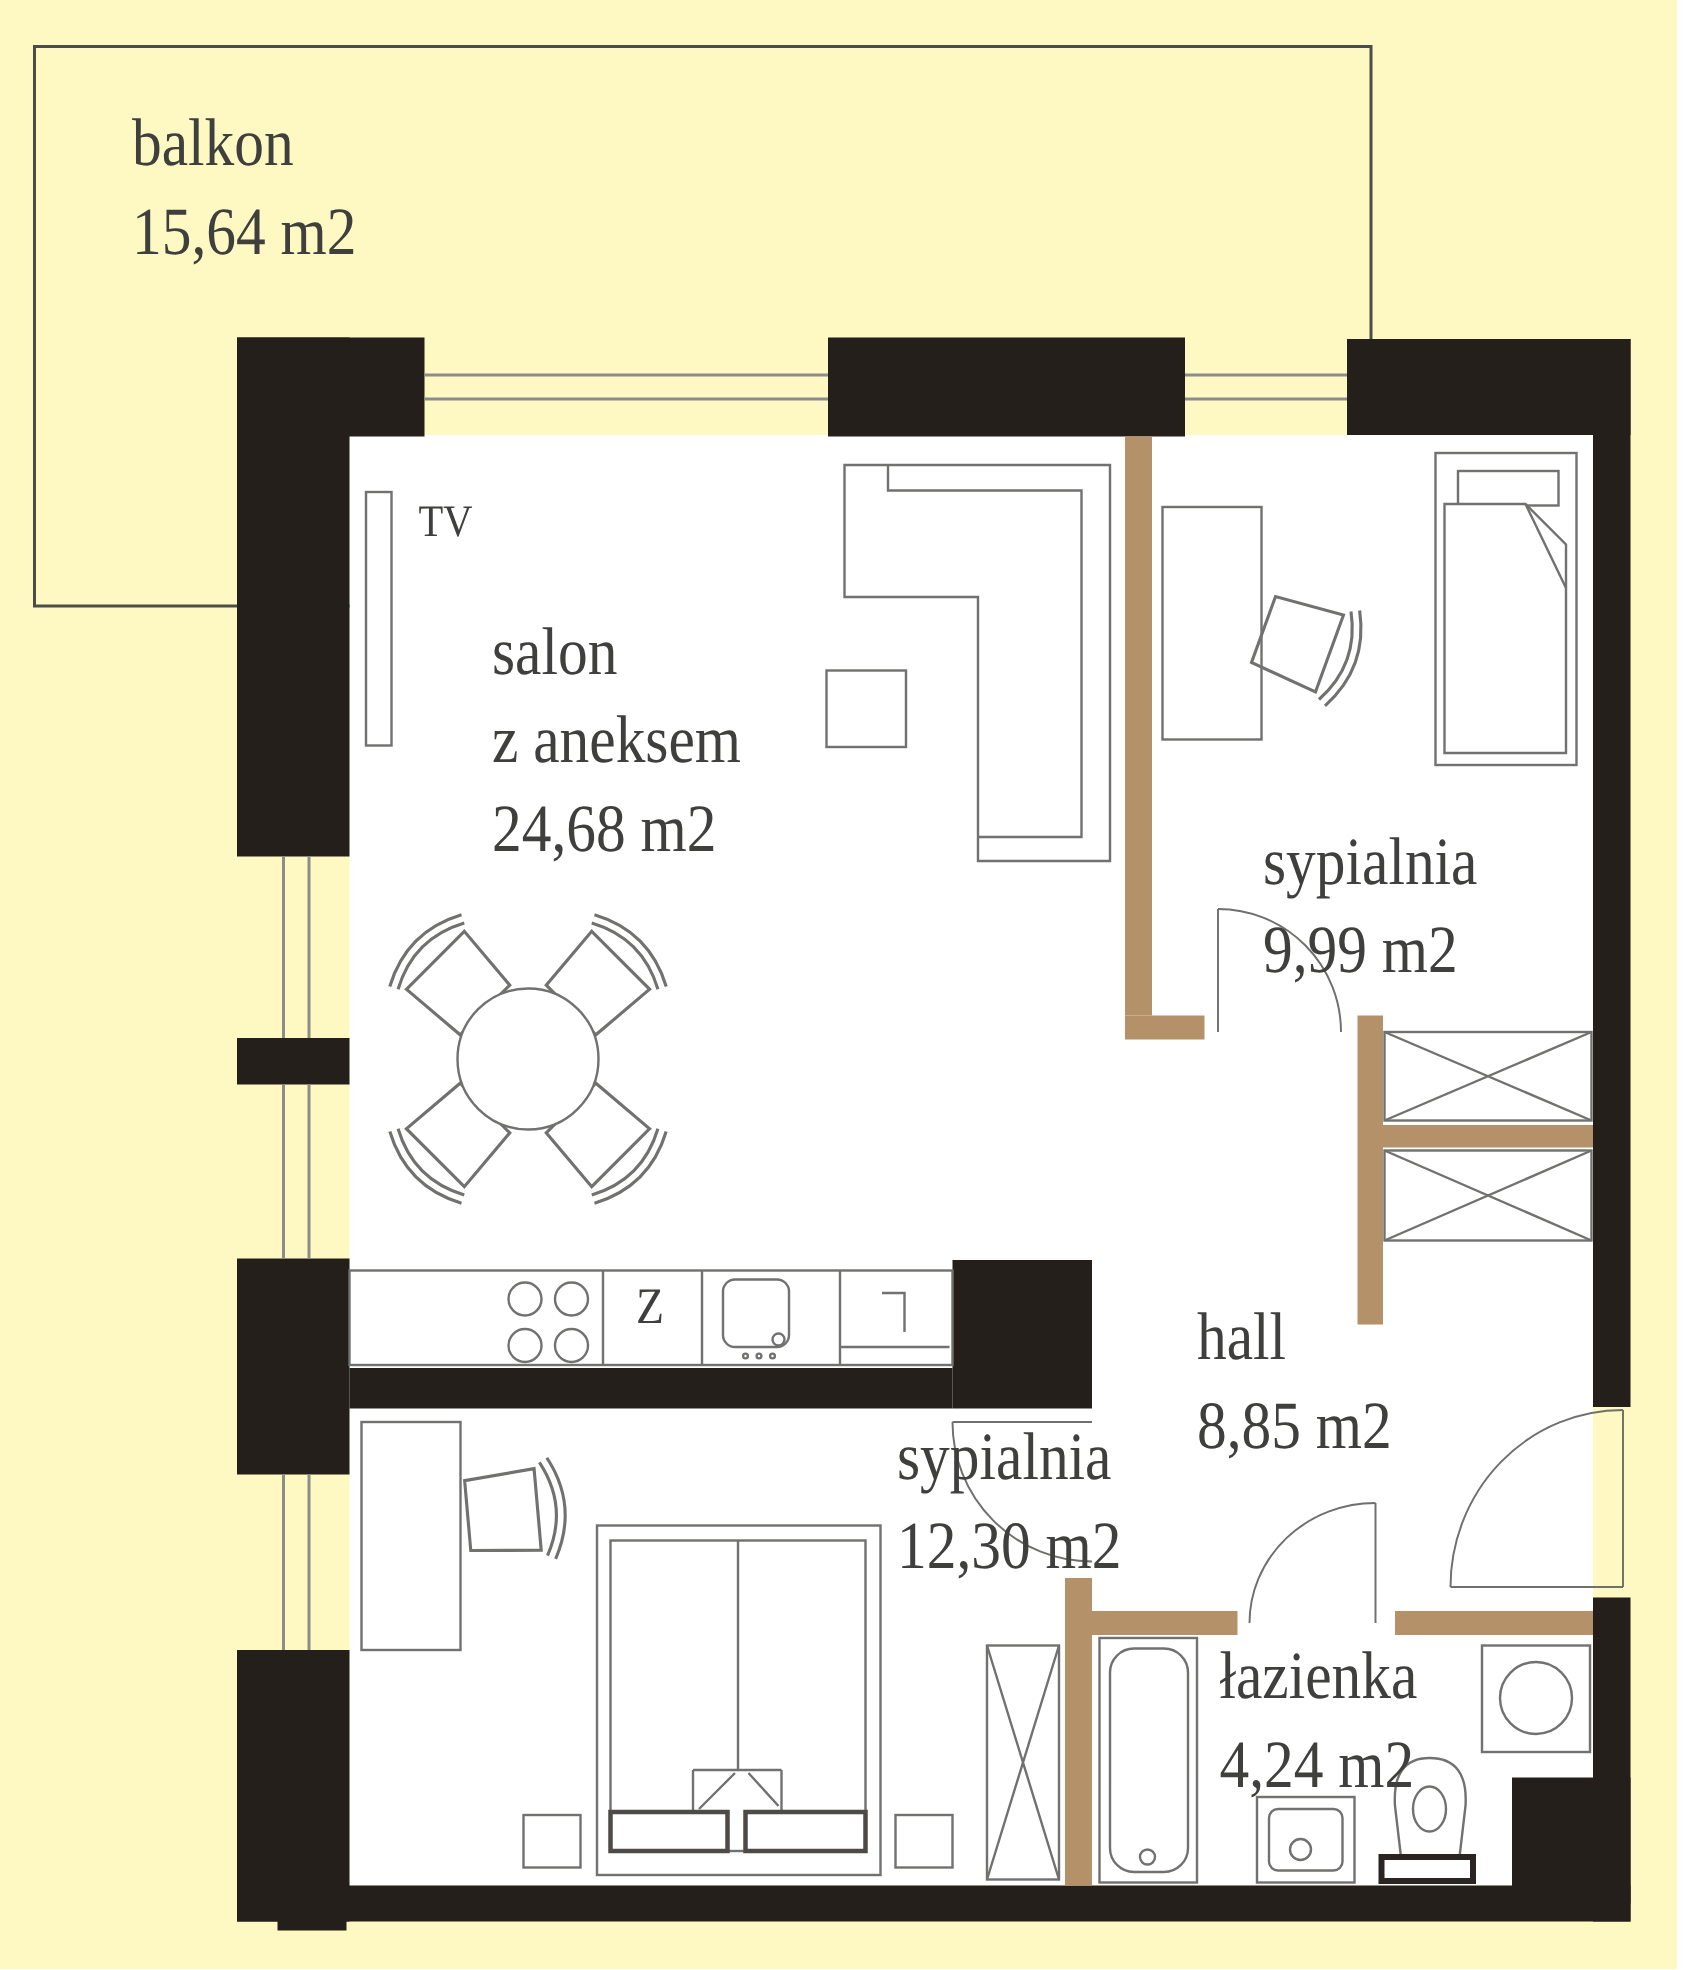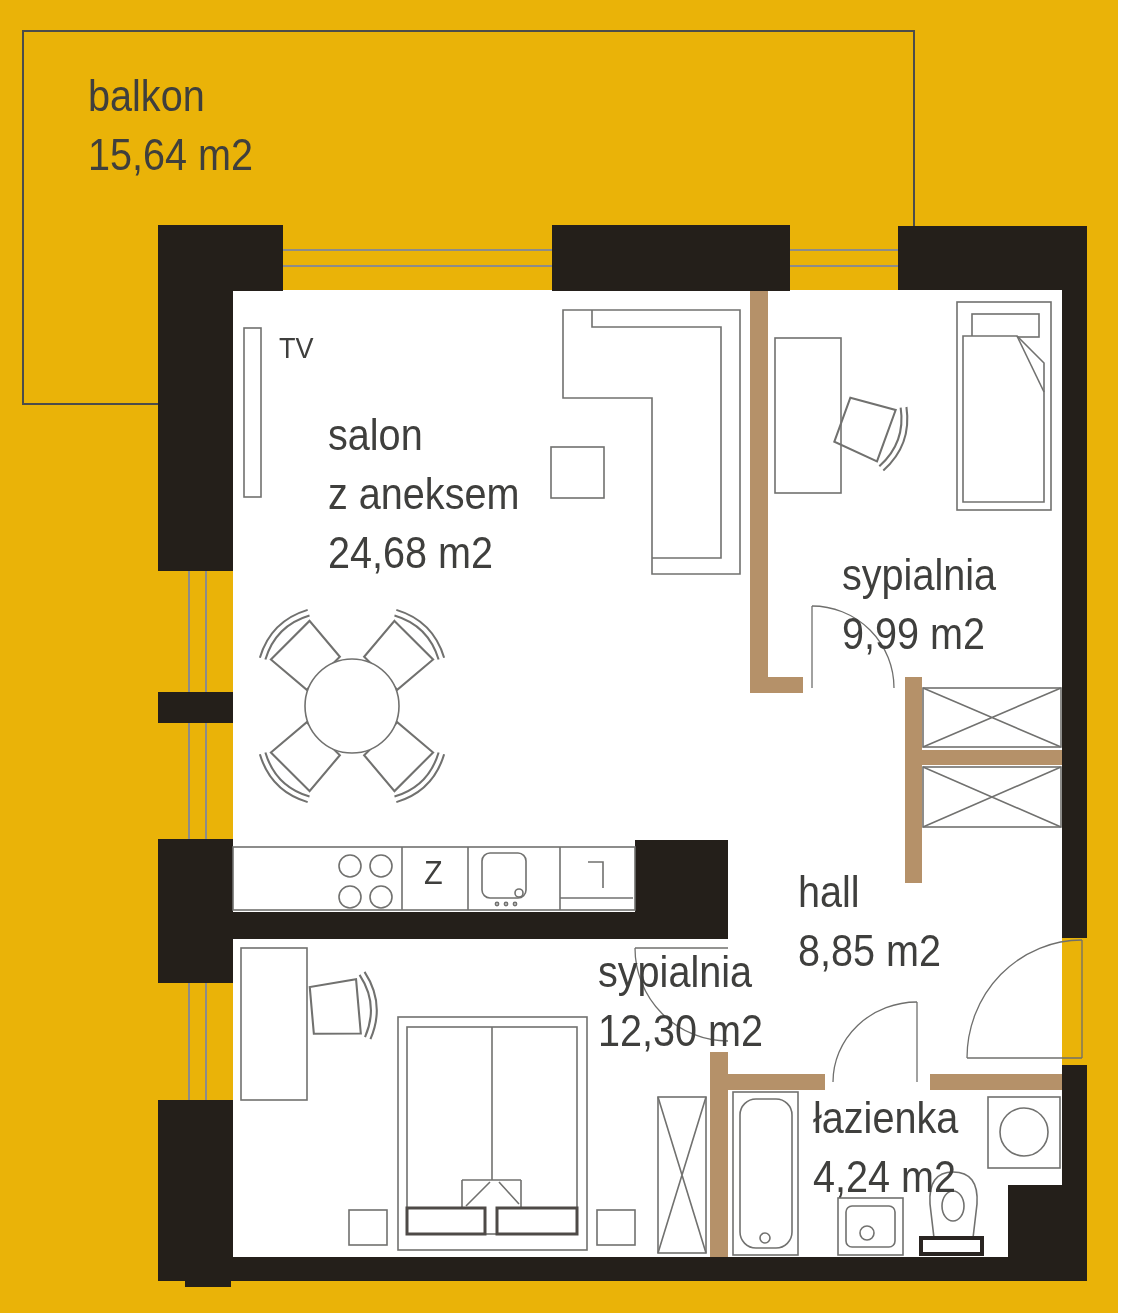--- a/index.html
+++ b/index.html
@@ -3,8 +3,8 @@
 <meta charset="utf-8">
 <style>
   html,body{margin:0;padding:0;background:#ffffff;}
-  #plan{position:relative;width:1118px;height:1313px;background:#eab308;overflow:hidden;
-        font-family:Liberation Sans, sans-serif;}
+  #plan{position:relative;width:1118px;height:1313px;background:#fef9c3;overflow:hidden;
+        font-family:Liberation Serif, serif;}
   .wall{position:absolute;background:#241f1a;}
   .wwall{position:absolute;background:#b59169;}
   .winh{position:absolute;border-top:2px solid #8c8c8a;border-bottom:2px solid #8c8c8a;}

